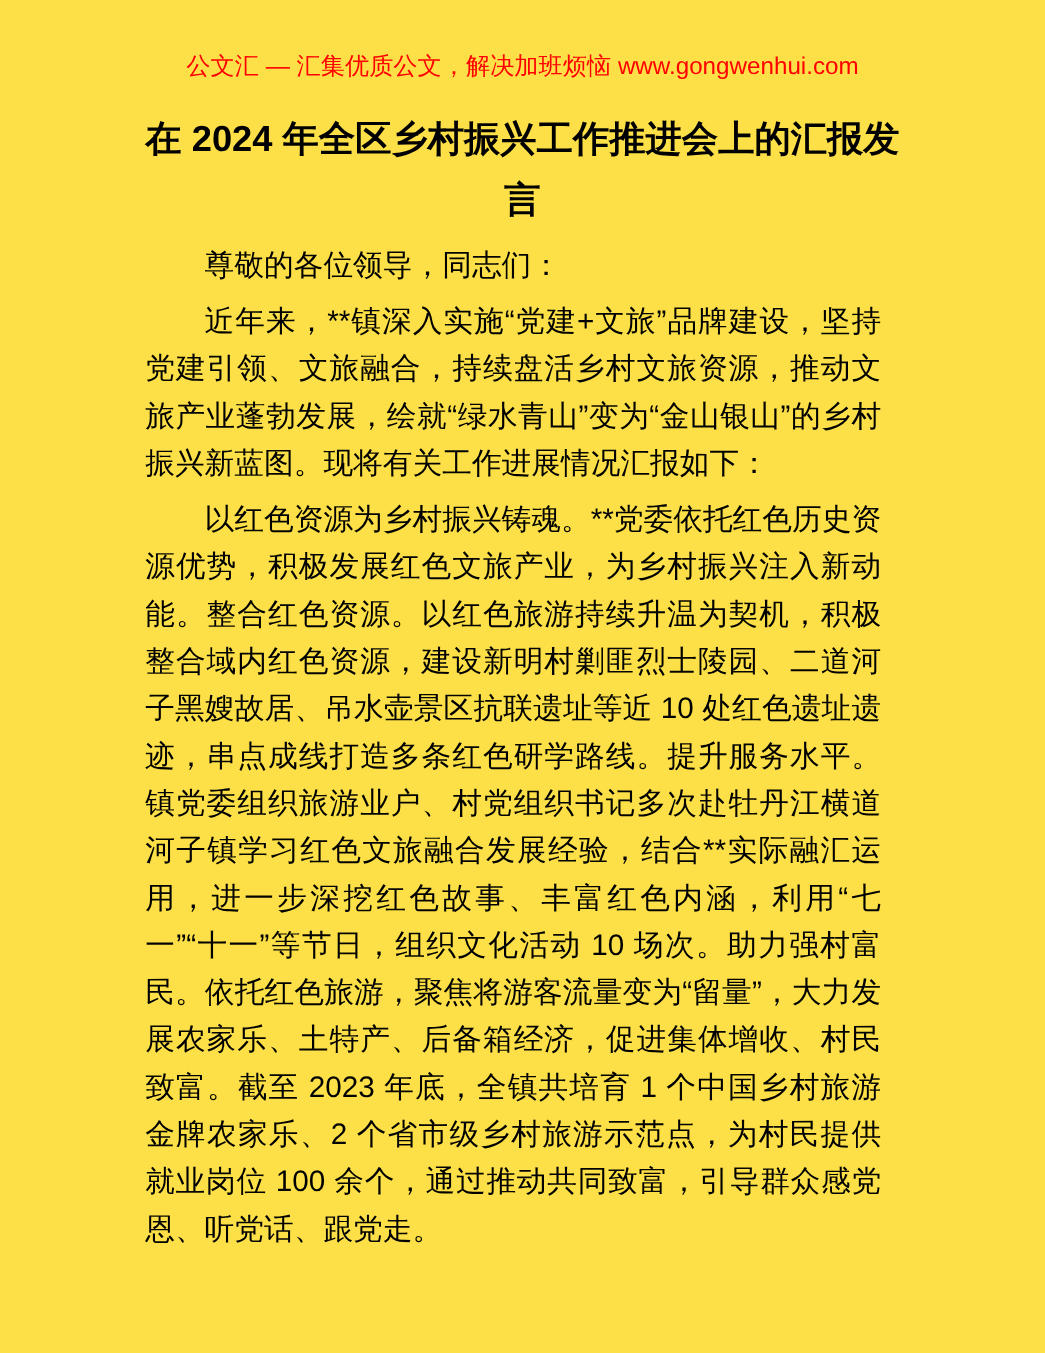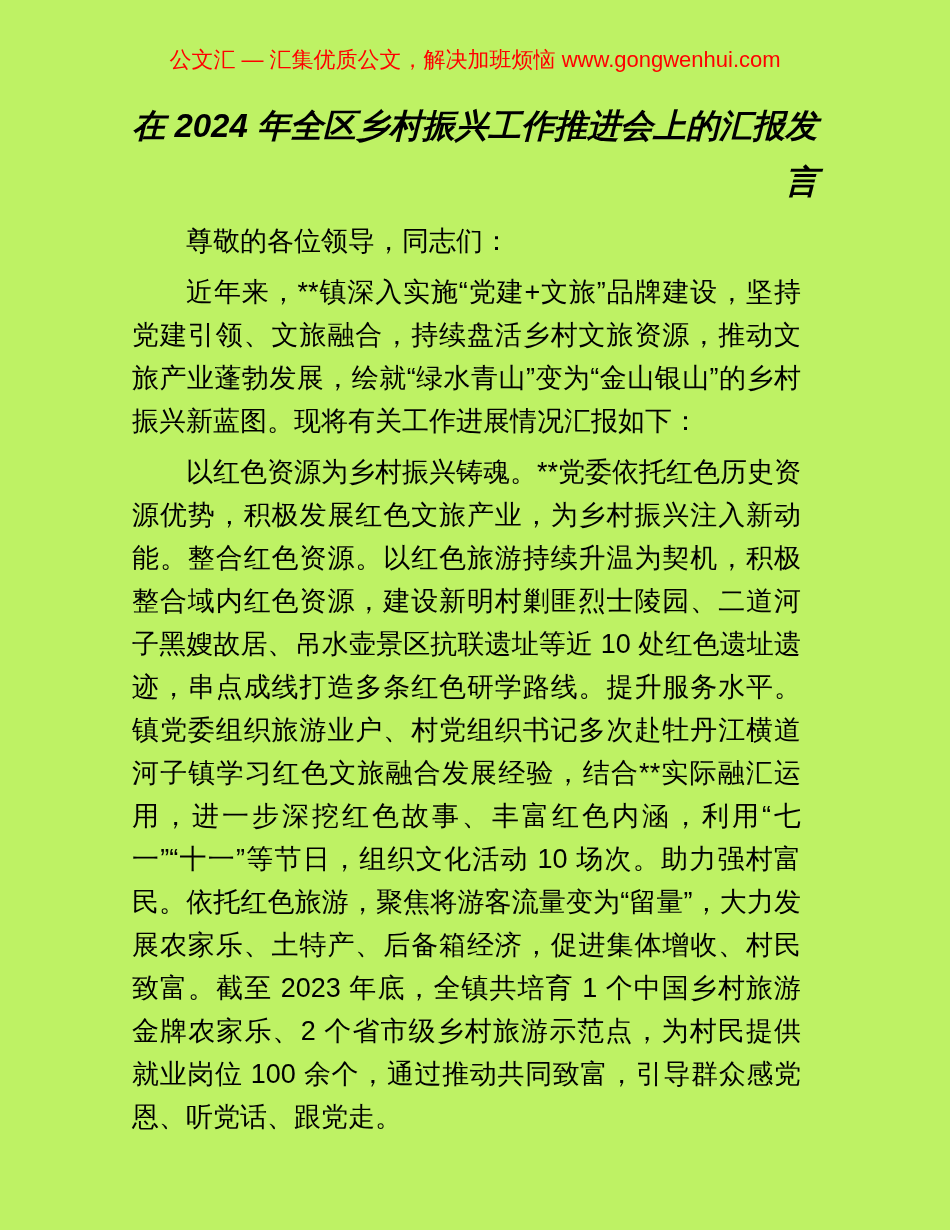--- a/index.html
+++ b/index.html
@@ -11,7 +11,7 @@
     position: relative;
     width: 950px;
     height: 1230px;
-    background: #bef264;
+    background: #fde047;
     color: #000000;
     font-family: "Liberation Sans", sans-serif;
     box-sizing: border-box;

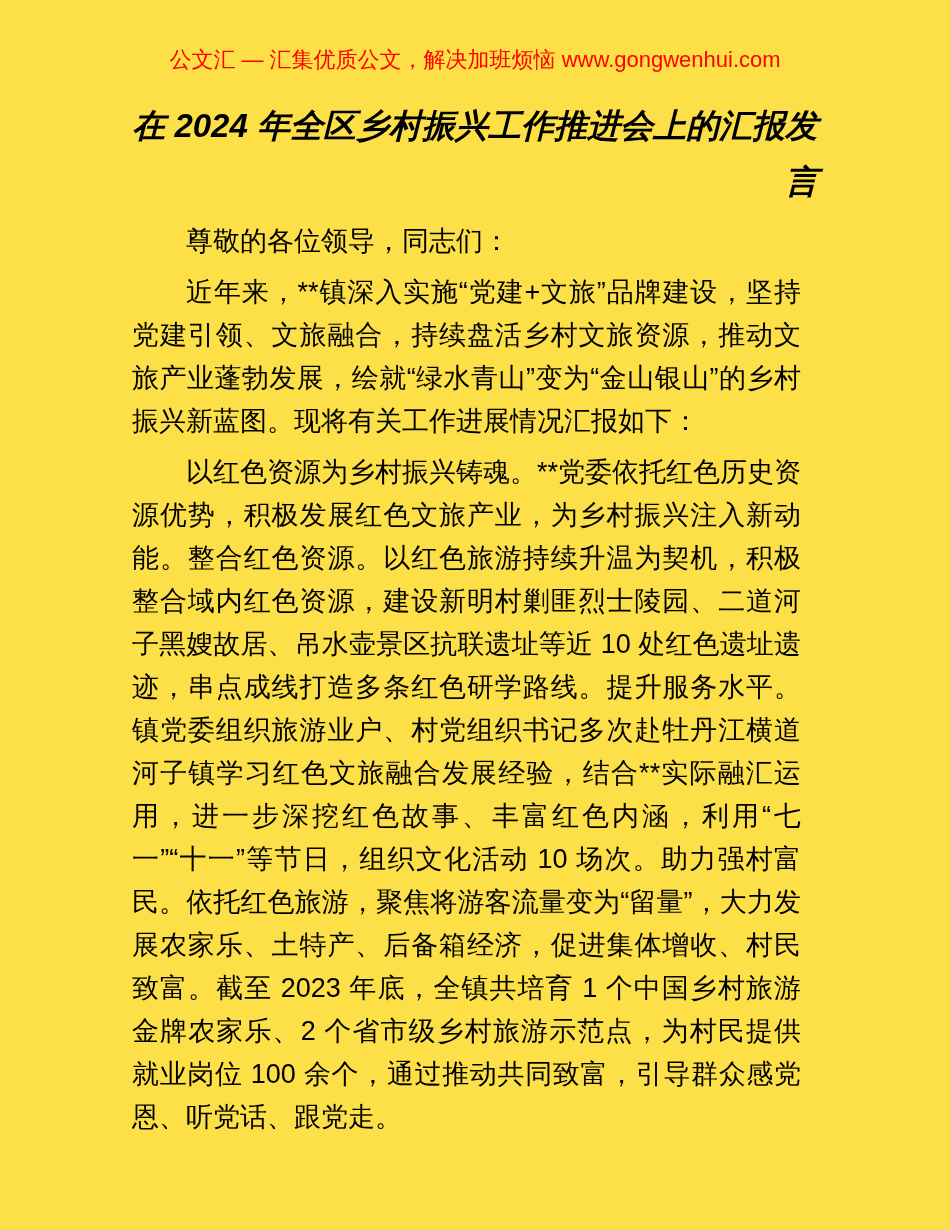--- a/index.html
+++ b/index.html
@@ -34,9 +34,8 @@
     font-size: 33px;
     line-height: 56px;
     font-weight: bold;
-    text-align: right;
+    text-align: center;
     color: #000000;
-    font-style: italic;
   }
   .body-text {
     margin-top: 10px;

